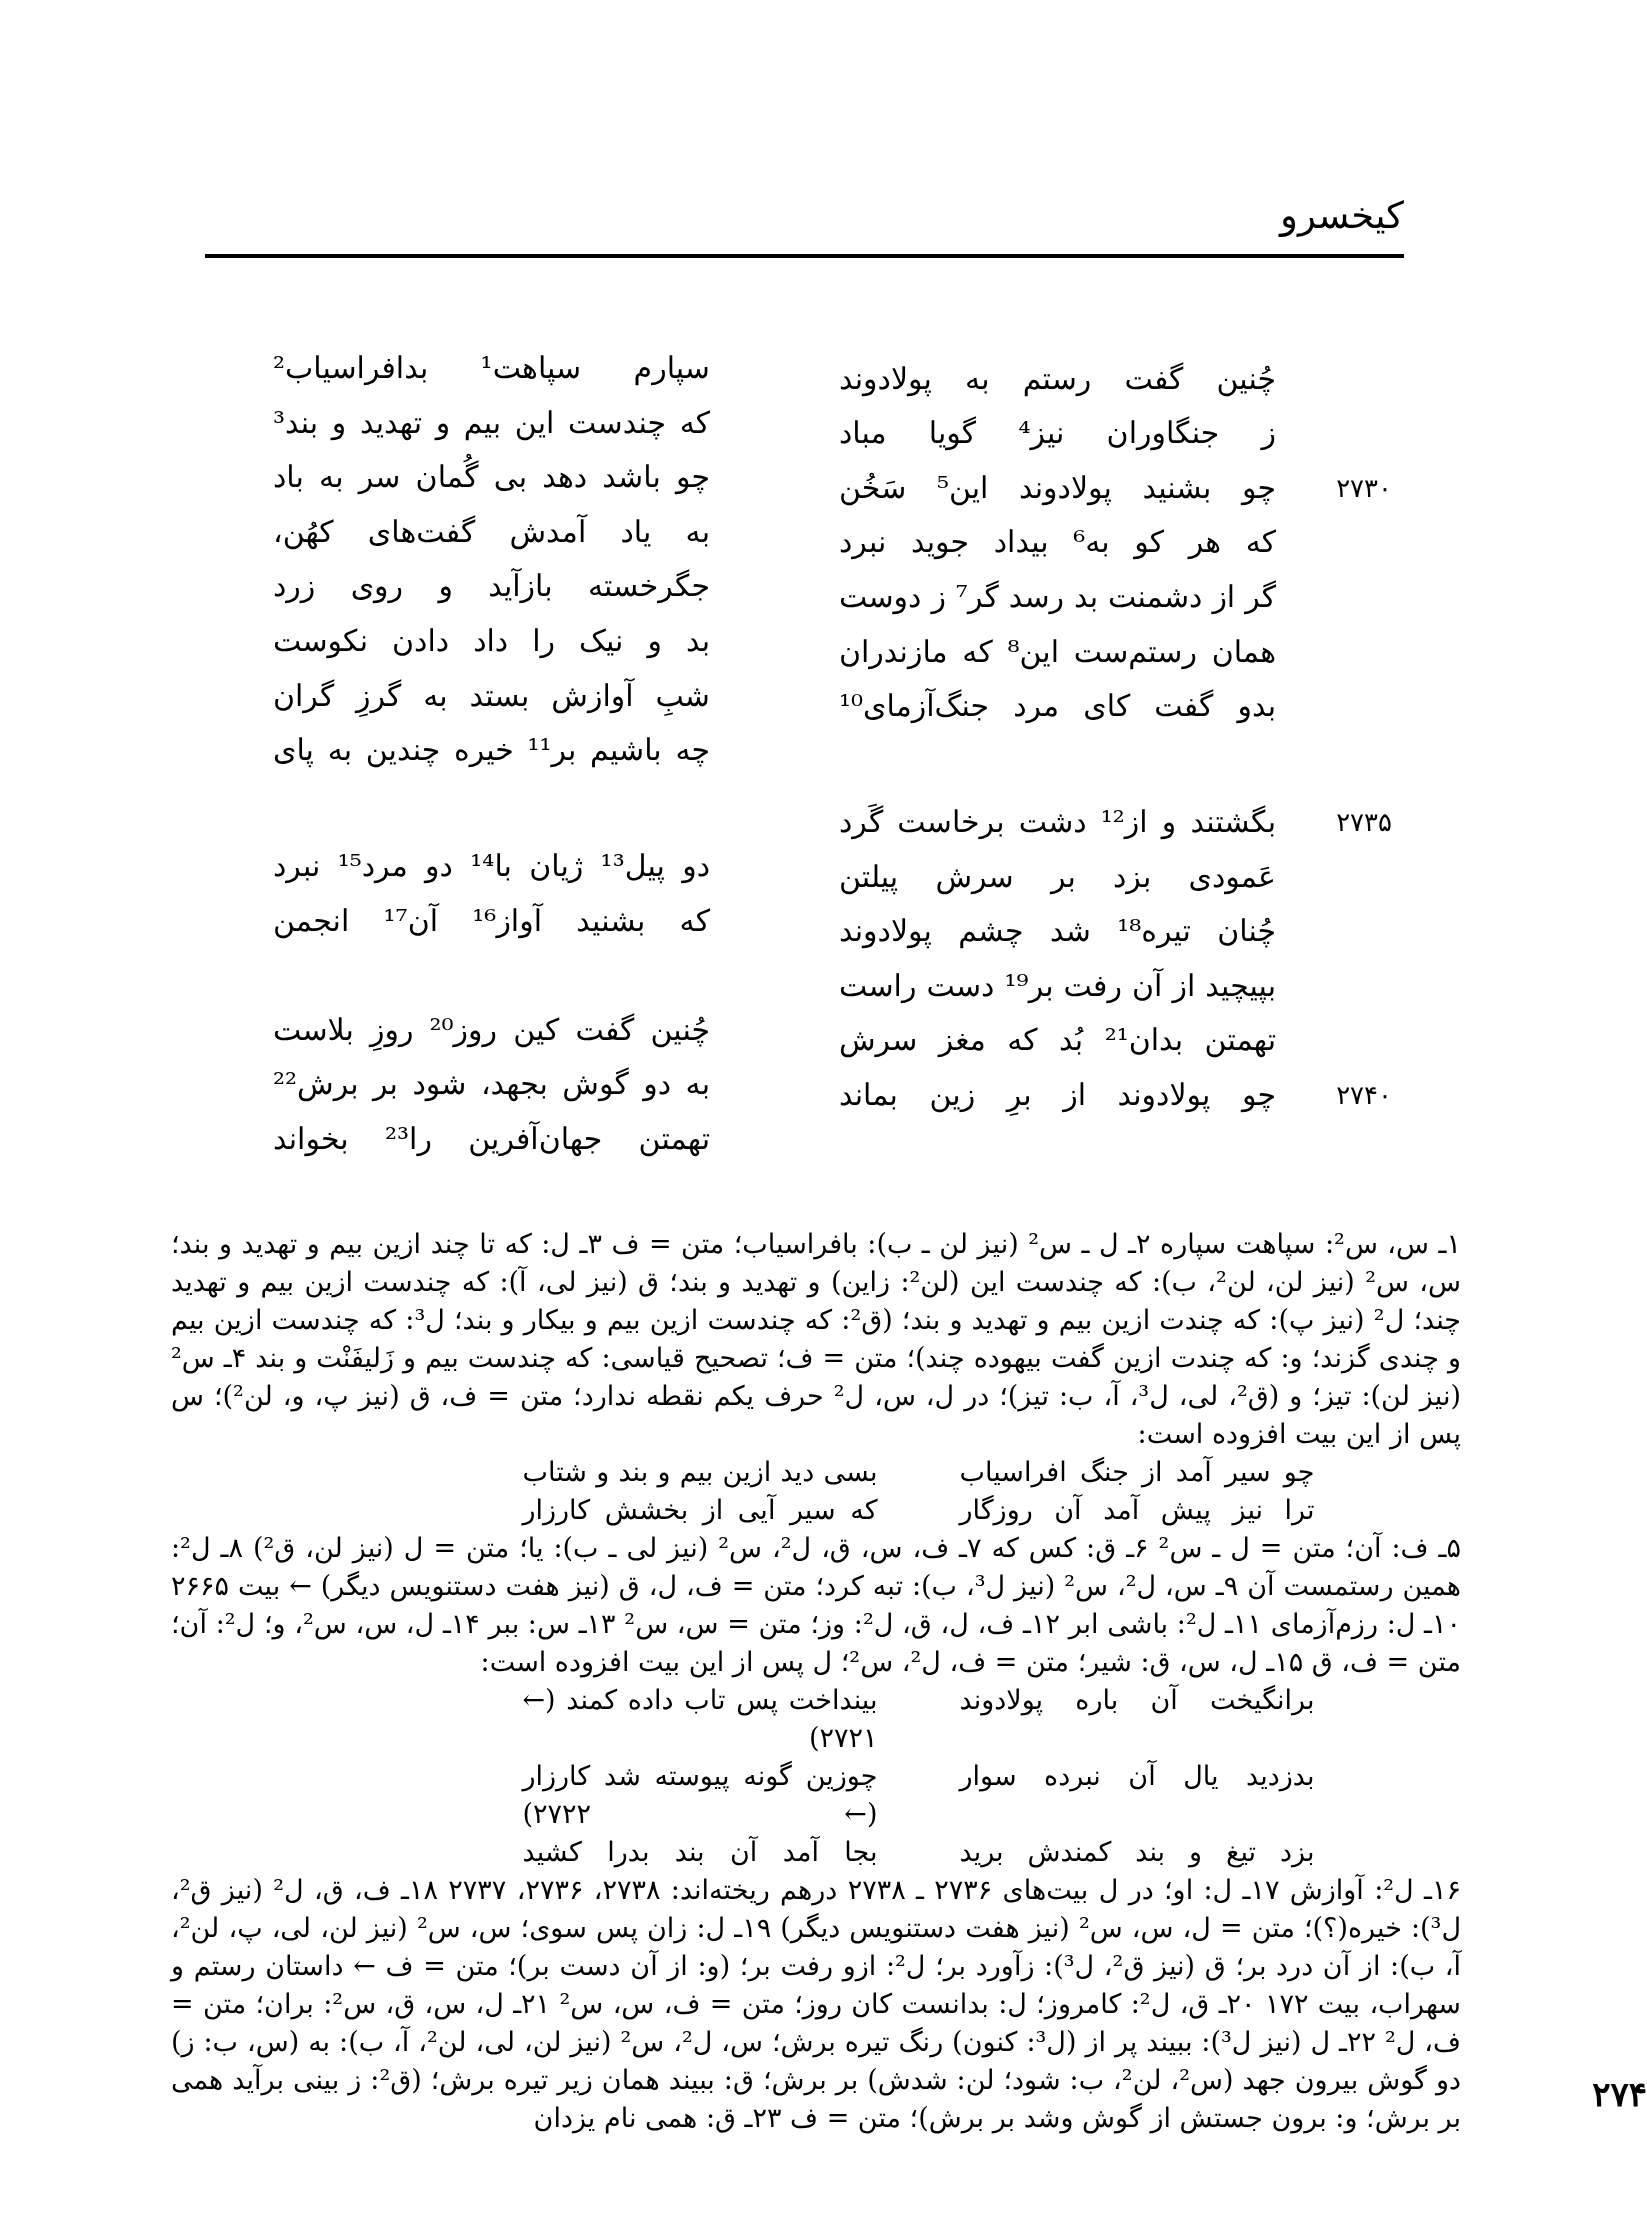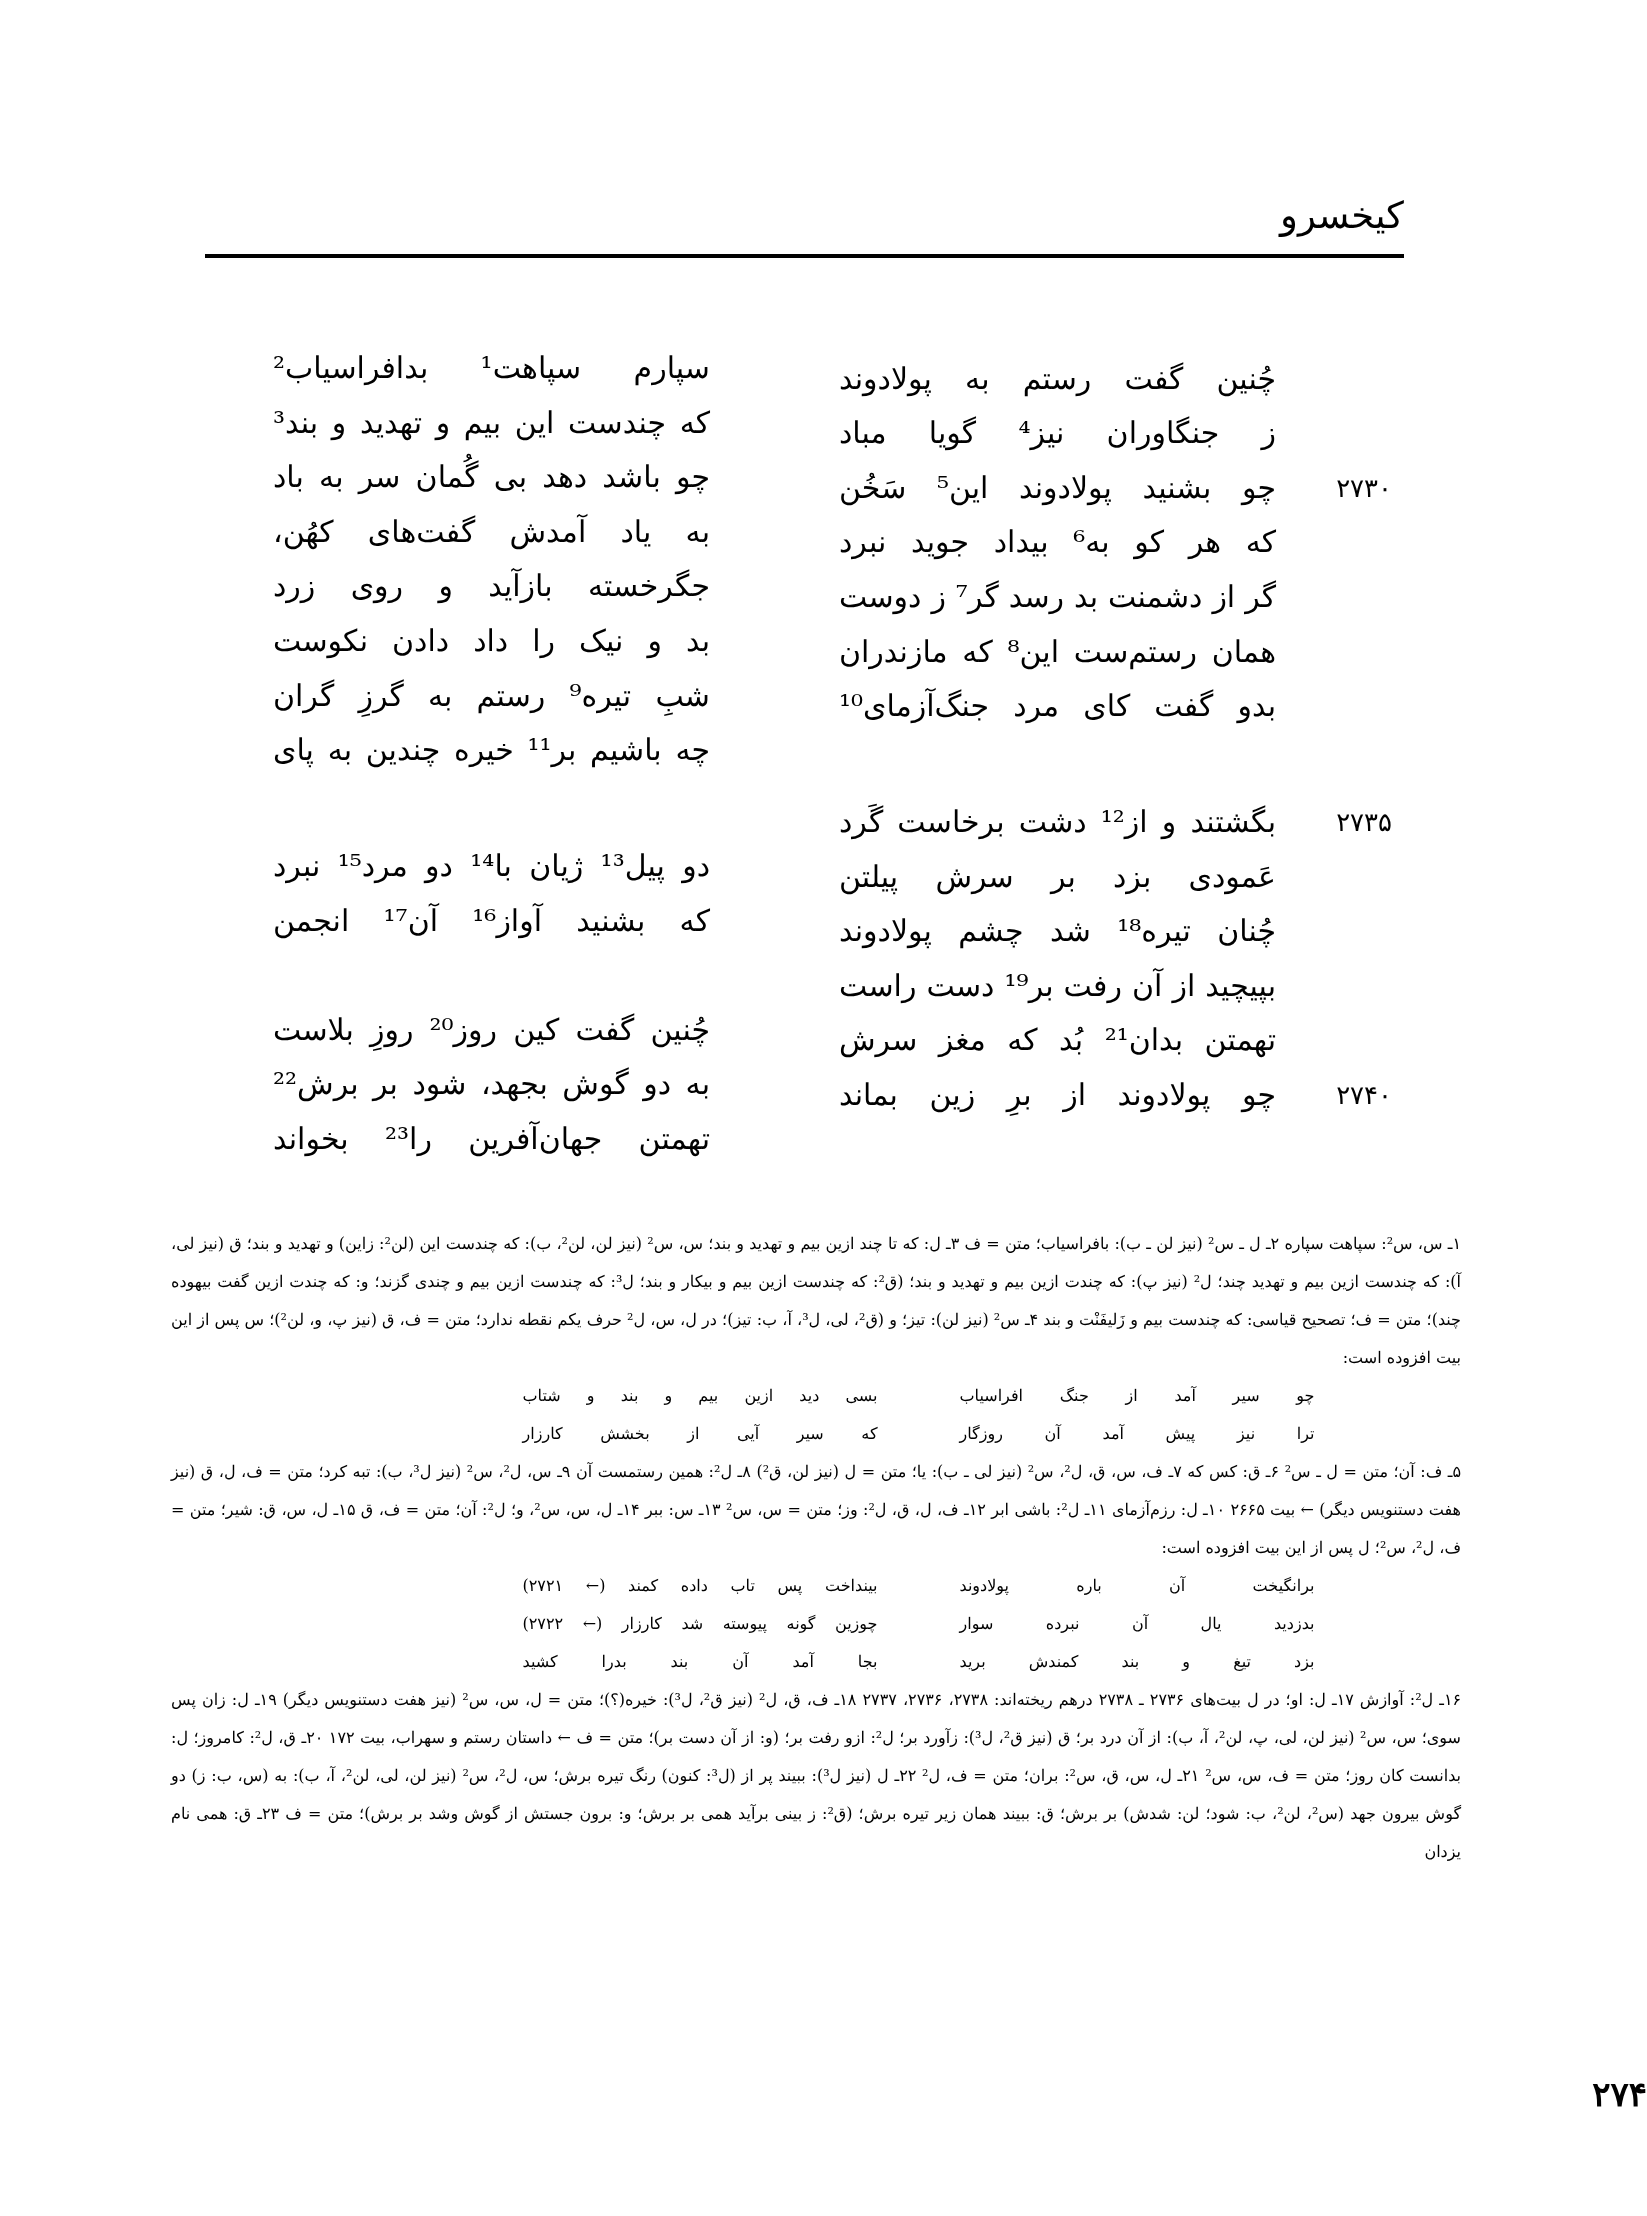--- a/index.html
+++ b/index.html
@@ -60,7 +60,7 @@
   <div class="verse-row" style="top:328px;">
       <span class="linenum"></span>
       <span class="hemi hemi-a">همان رستم‌ست این⁸ که مازندران</span>
-      <span class="hemi hemi-b">شبِ تیره⁹ رستم به گرزِ گران</span>
+      <span class="hemi hemi-b">شبِ آوازش بستد به گرزِ گران</span>
     </div>
   <div class="verse-row" style="top:382px;">
       <span class="linenum"></span>

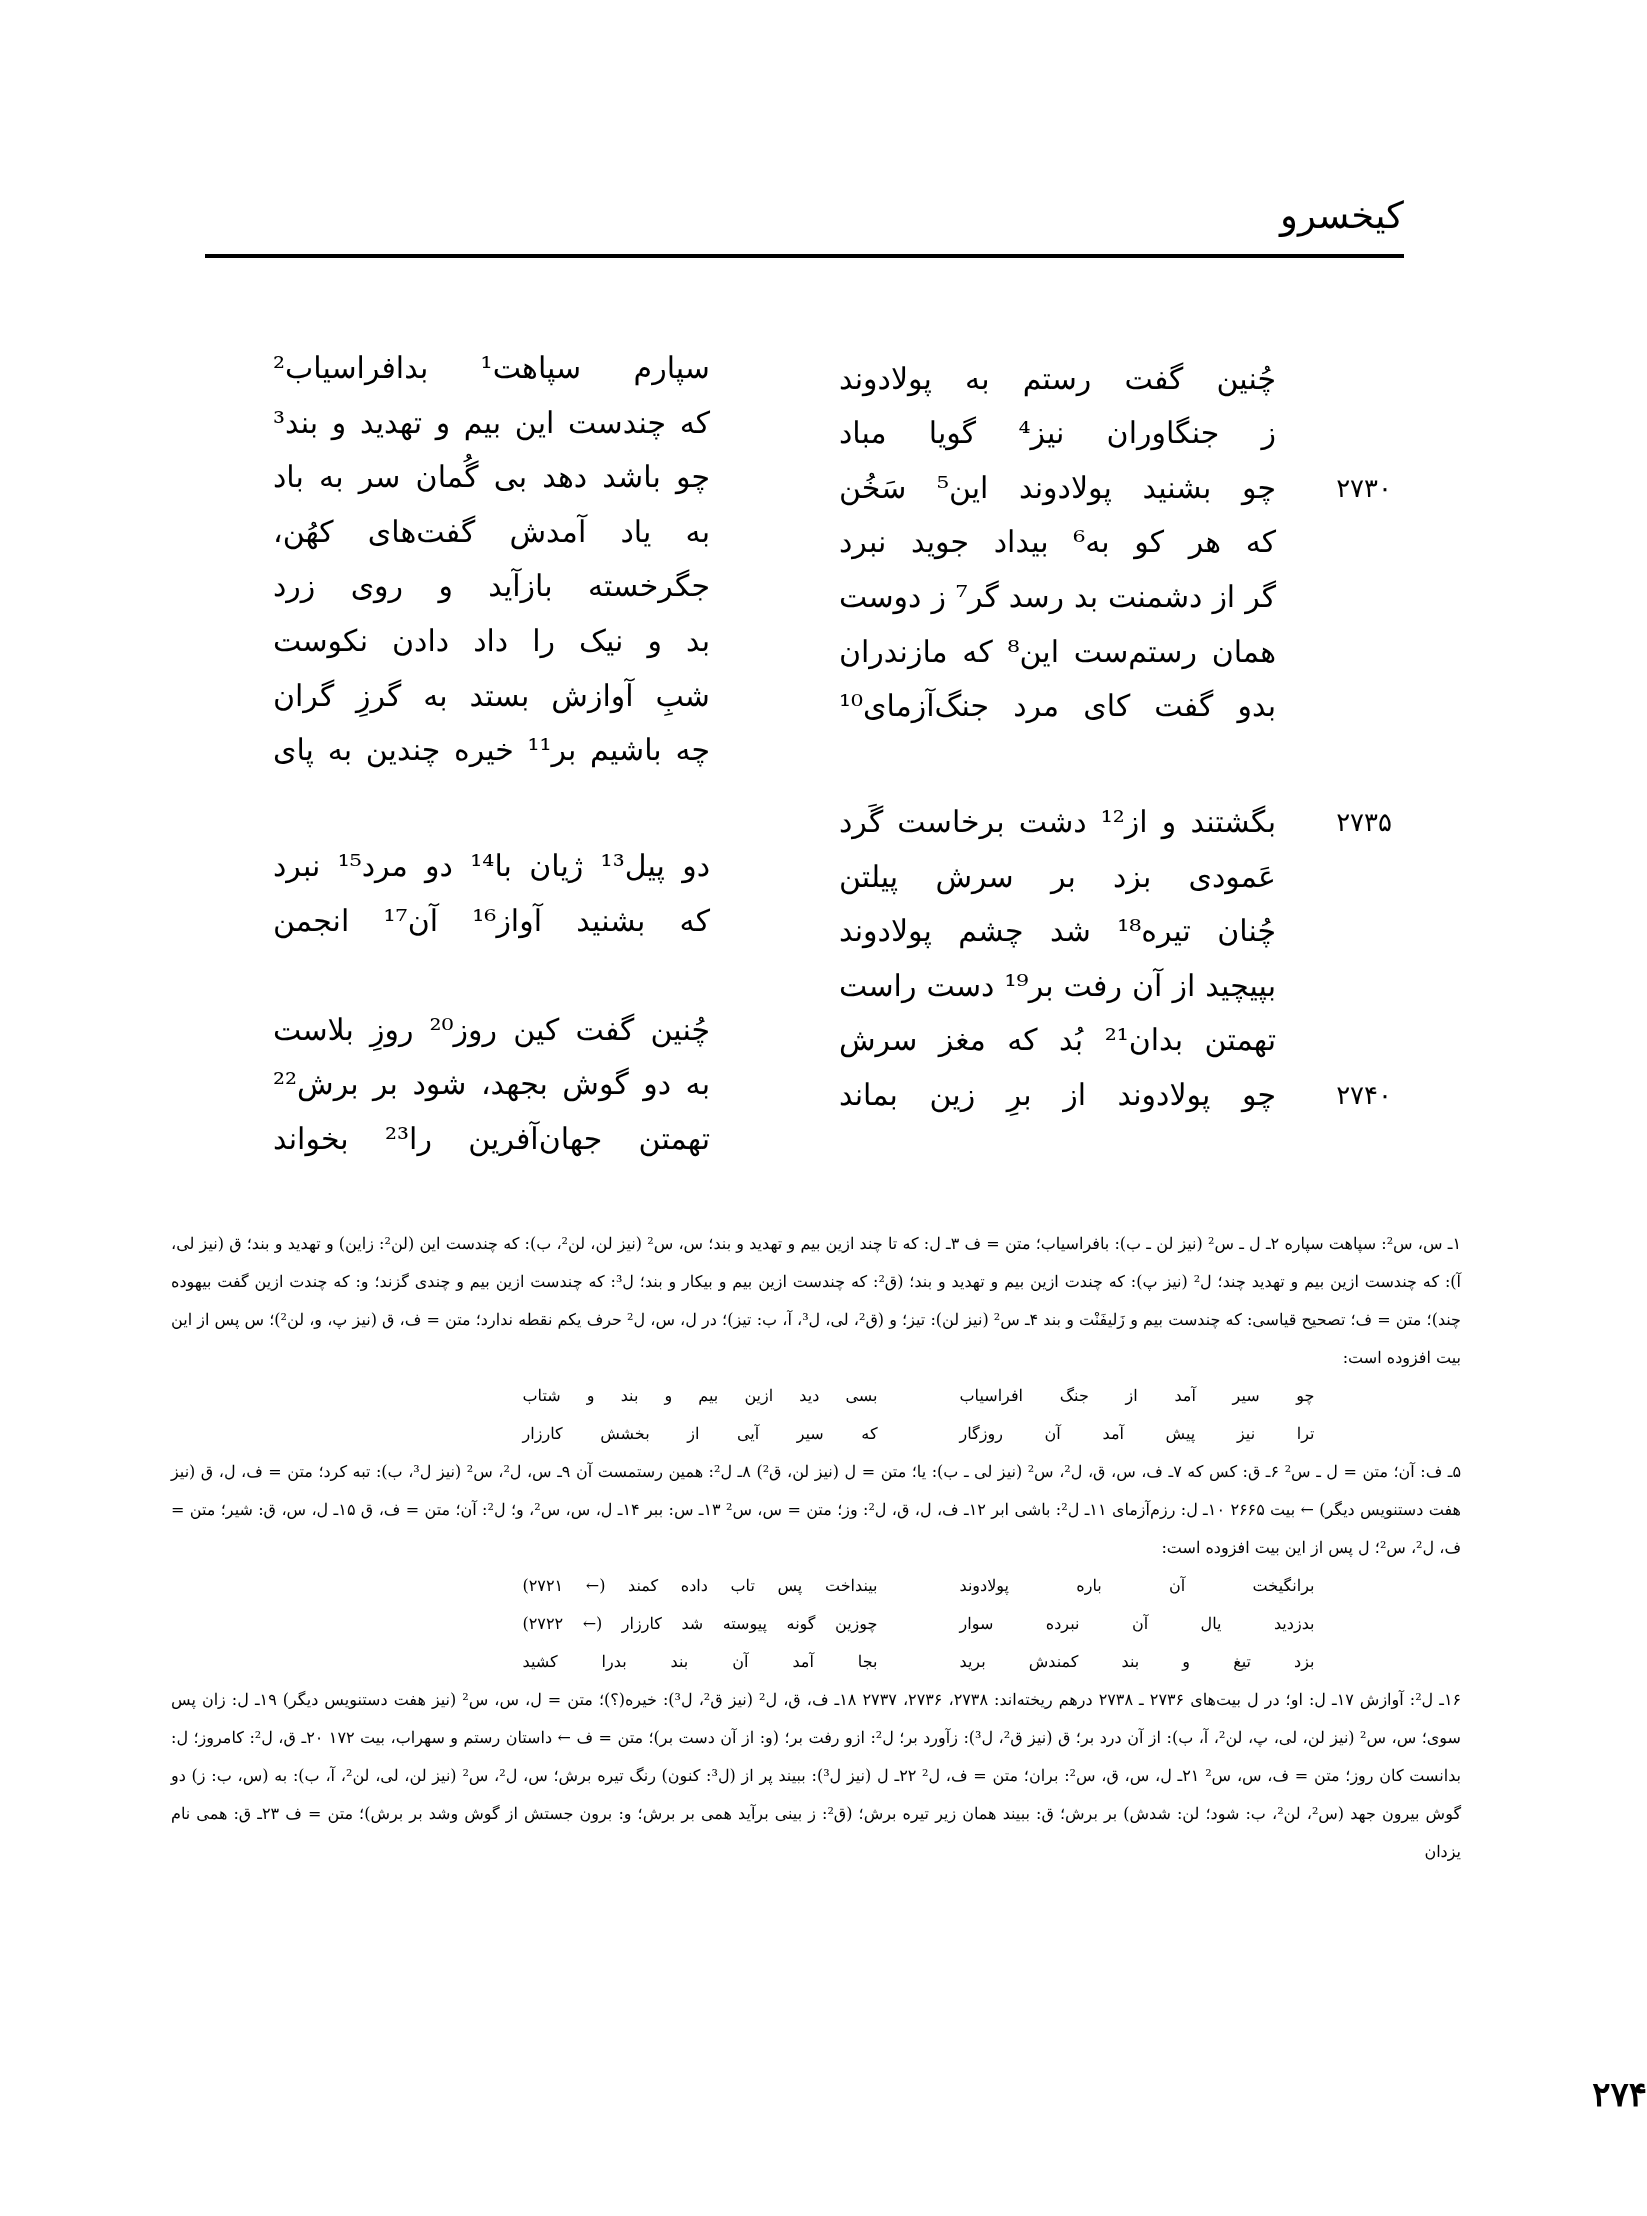--- a/index.html
+++ b/index.html
@@ -15,7 +15,7 @@
   .hemi-b { right: 682px; width: 437px; text-align: justify; text-align-last: justify; margin-top: 44px; }
   .linenum { position: absolute; right: 0; top: 0; font-size: 26px; line-height: 48px; }
 
-  .notes { position: absolute; left: 171px; width: 1290px; top: 1225px; direction: rtl; font-size: 16px; line-height: 38px; text-align: justify; }
+  .notes { position: absolute; left: 171px; width: 1290px; top: 1225px; direction: rtl; font-size: 27px; line-height: 38px; text-align: justify; }
   .notes p { margin: 0; }
   .note-verse { display: flex; justify-content: center; gap: 82px; padding-left: 205px; }
   .note-verse span { display: inline-block; width: 355px; text-align: justify; text-align-last: justify; }

